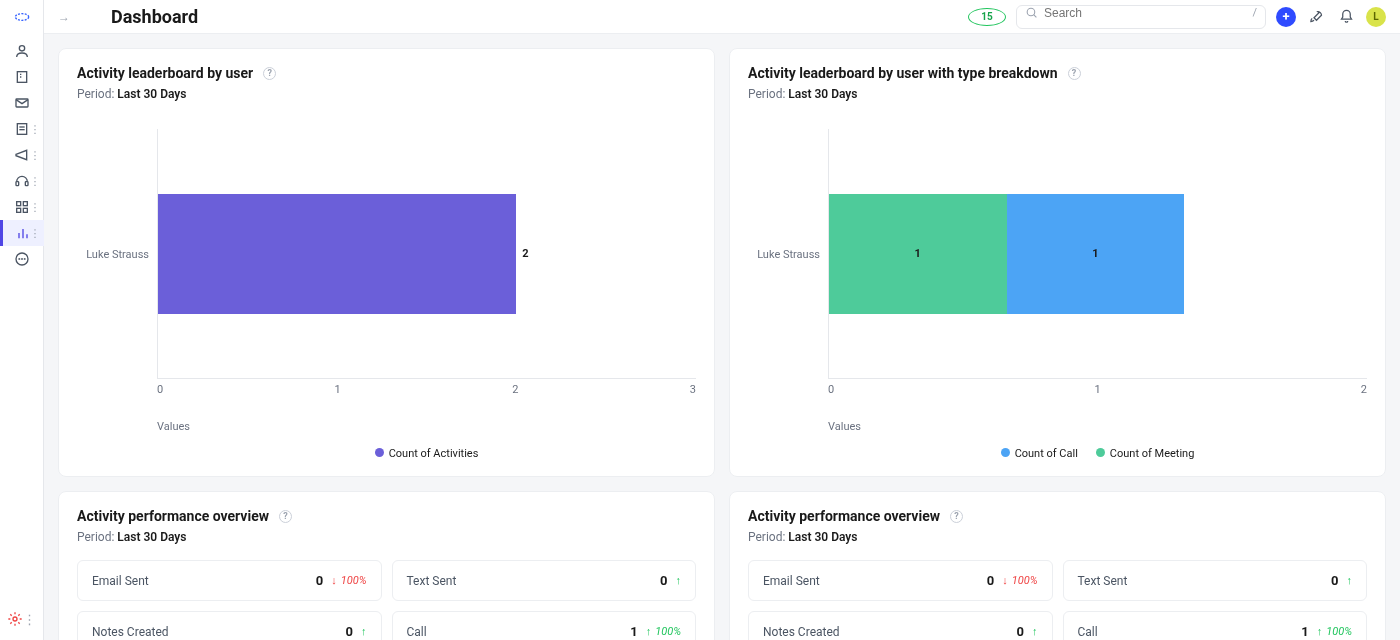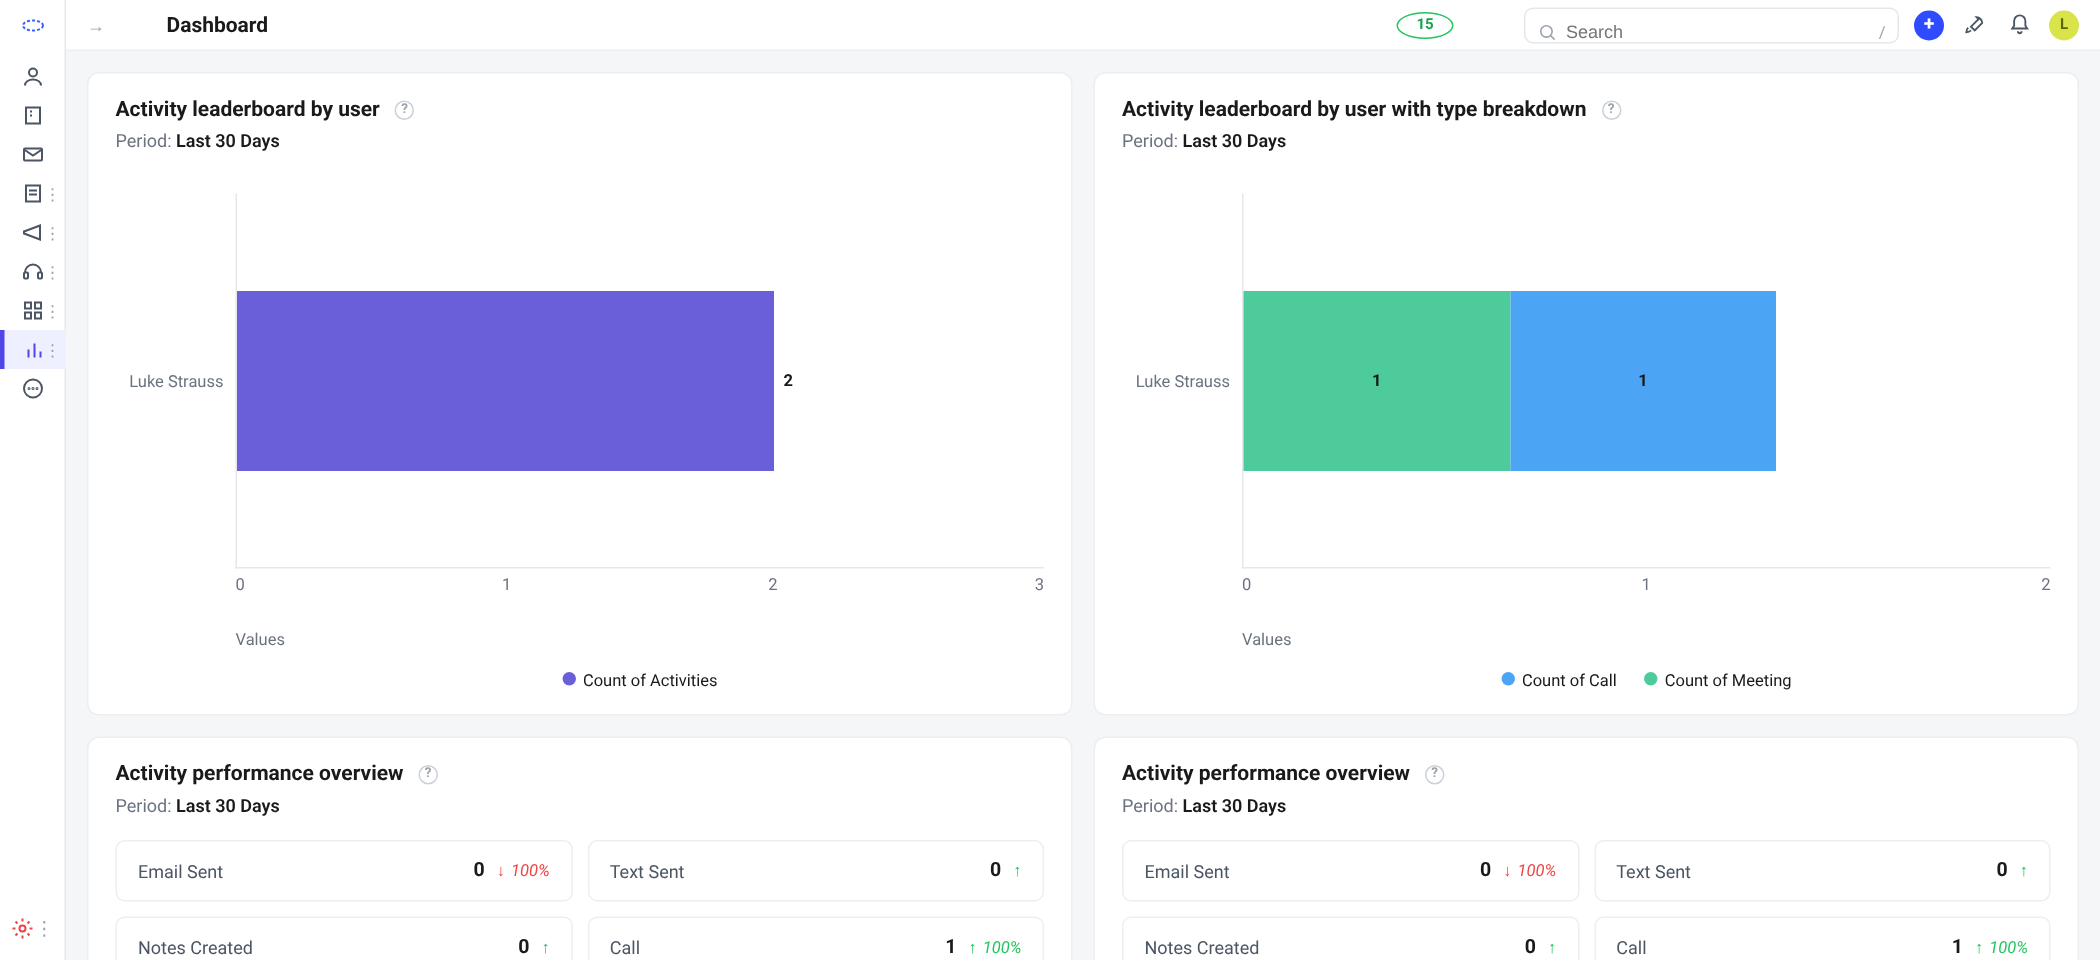--- a/index.html
+++ b/index.html
@@ -15,7 +15,7 @@
 .main { flex: 1; display: flex; flex-direction: column; overflow: hidden; }
 .topbar { height: 34px; background: #fff; border-bottom: 1px solid #eceef1; display: flex; align-items: center; padding: 0 14px; gap: 10px; }
 .topbar .arrow { color: #9ca3af; font-size: 12px; }
-.topbar .title { font-weight: 700; font-size: 14px; padding-left: 31px; }
+.topbar .title { font-weight: 700; font-size: 18px; padding-left: 31px; }
 .topbar .spacer { flex: 1; }
 .topbar .badge-count { width: 38px; height: 18px; border-radius: 50%; border: 1.5px solid #22c55e; color: #16a34a; font-size: 10px; font-weight: 700; display: flex; align-items: center; justify-content: center; }
 .topbar .search-box { display: flex; align-items: flex-end; background: #fff; border: 1px solid #e5e7eb; border-radius: 6px; height: 24px; width: 250px; padding: 0 8px; color: #9ca3af; gap: 6px; margin-left: 37px; }

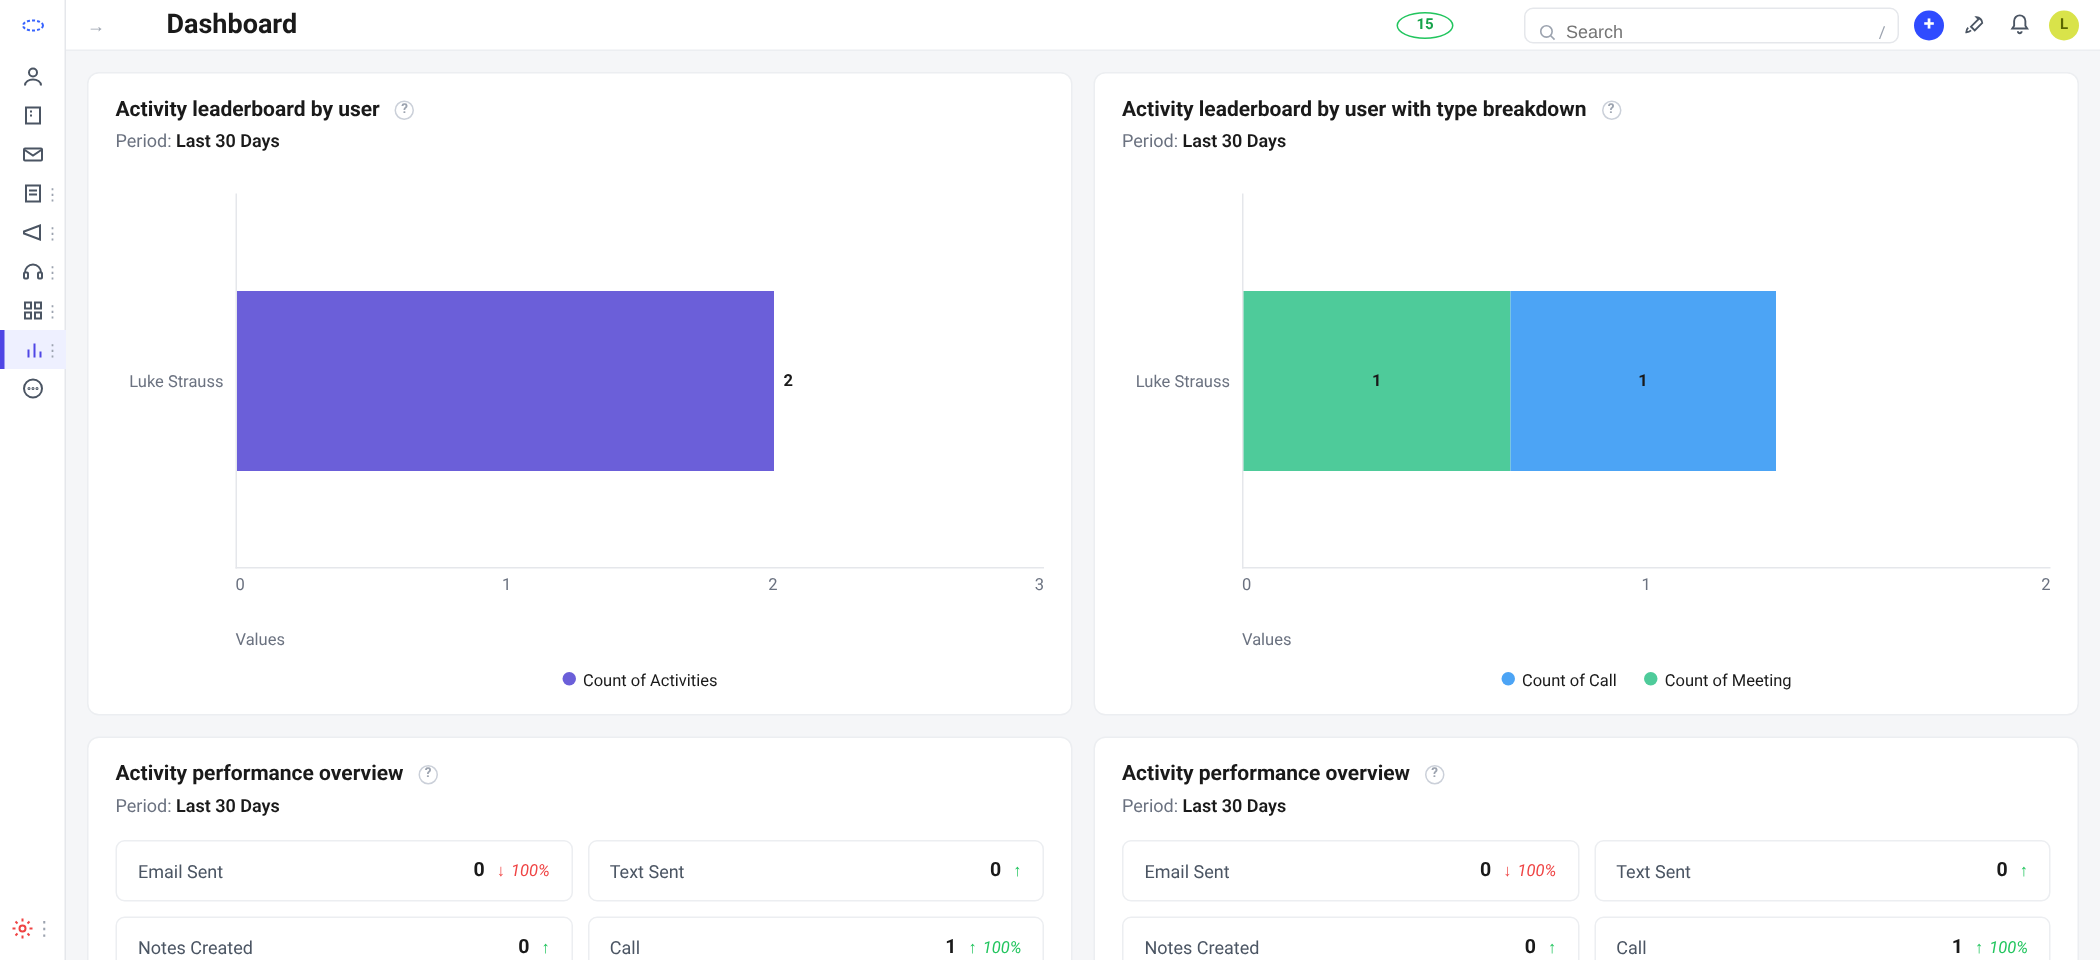--- a/index.html
+++ b/index.html
@@ -18,7 +18,7 @@
 .topbar .title { font-weight: 700; font-size: 18px; padding-left: 31px; }
 .topbar .spacer { flex: 1; }
 .topbar .badge-count { width: 38px; height: 18px; border-radius: 50%; border: 1.5px solid #22c55e; color: #16a34a; font-size: 10px; font-weight: 700; display: flex; align-items: center; justify-content: center; }
-.topbar .search-box { display: flex; align-items: flex-end; background: #fff; border: 1px solid #e5e7eb; border-radius: 6px; height: 24px; width: 250px; padding: 0 8px; color: #9ca3af; gap: 6px; margin-left: 37px; }
+.topbar .search-box { display: flex; align-items: flex-start; background: #fff; border: 1px solid #e5e7eb; border-radius: 6px; height: 24px; width: 250px; padding: 0 8px; color: #9ca3af; gap: 6px; }
 .topbar .search-box input { border: none; outline: none; flex: 1; font-size: 12px; background: transparent; }
 .topbar .search-box .shortcut { font-size: 11px; color: #9ca3af; }
 .topbar .addbtn { width: 20px; height: 20px; border-radius: 50%; background: #2f4bff; color: #fff; display: flex; align-items: center; justify-content: center; font-size: 13px; font-weight: 700; cursor: pointer; }

